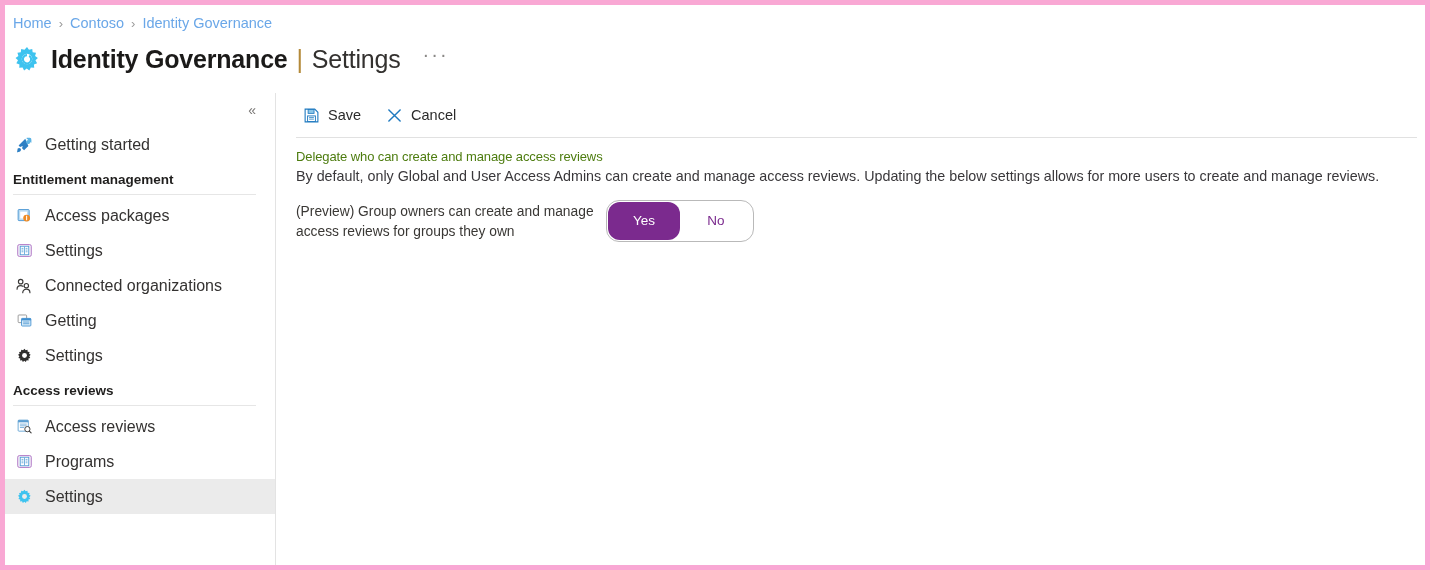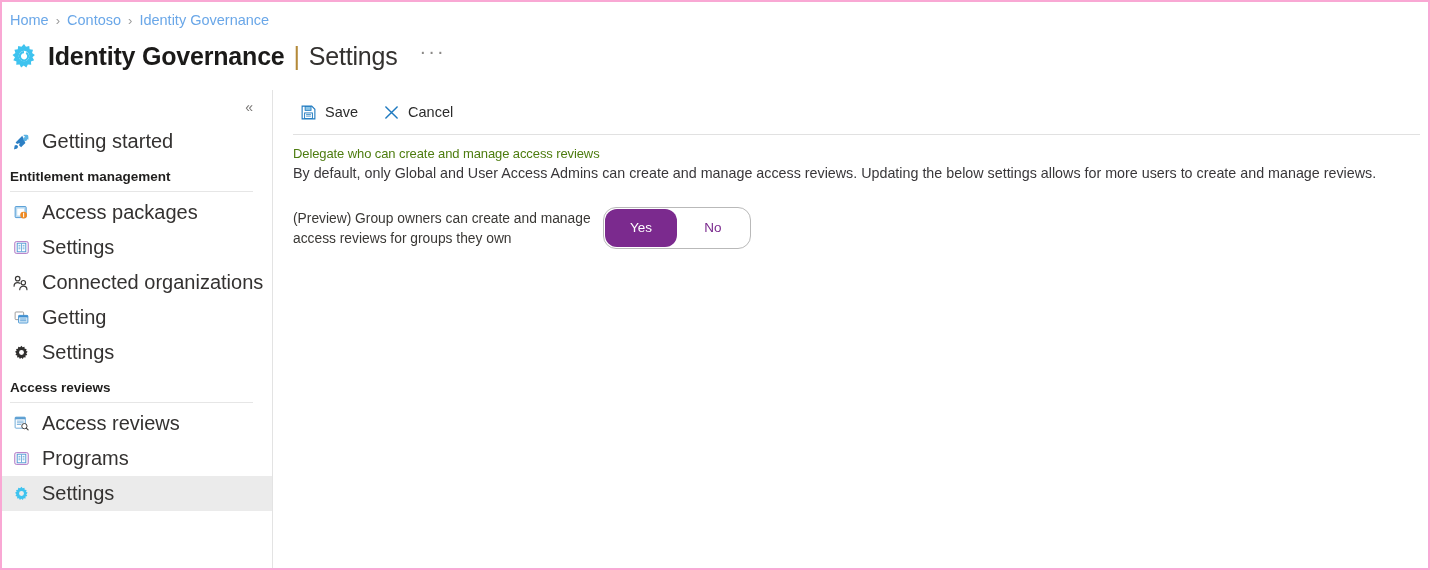--- a/index.html
+++ b/index.html
@@ -16,7 +16,7 @@
     width: 1430px;
     height: 570px;
     background: #ffffff;
-    border: 2px solid #f9a8d4;
+    border: 5px solid #f9a8d4;
     box-sizing: border-box;
     overflow: hidden;
   }

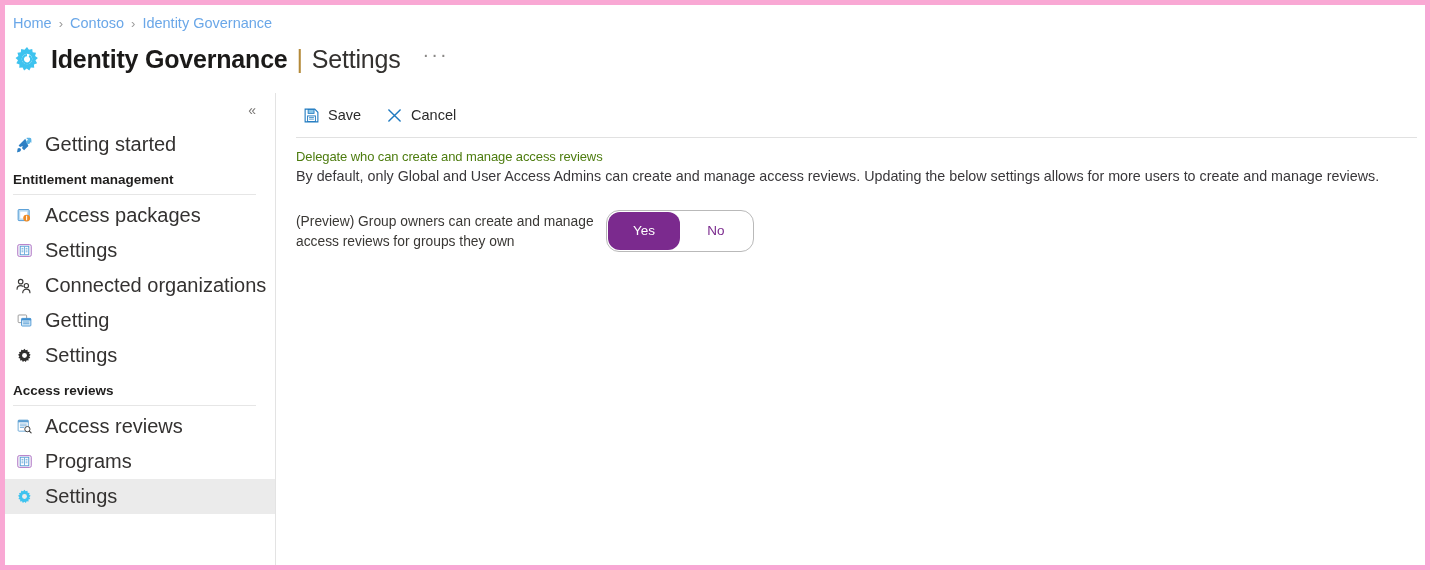--- a/index.html
+++ b/index.html
@@ -120,7 +120,7 @@
     padding-left: 8px;
     box-sizing: border-box;
     cursor: pointer;
-    font-size: 20px;
+    font-size: 16px;
     color: #343231;
   }
   .nav-item.selected { background: #ebebeb; }

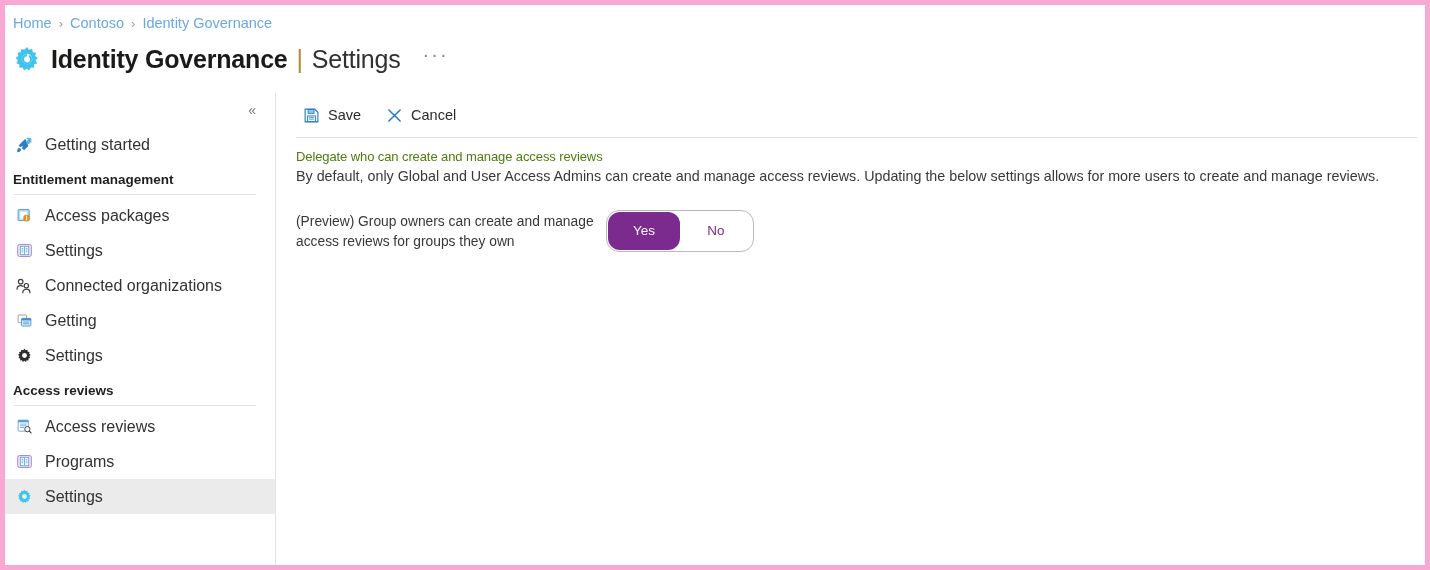--- a/index.html
+++ b/index.html
@@ -216,7 +216,7 @@
   .setting-row {
     display: flex;
     align-items: flex-start;
-    margin-top: 24px;
+    margin-top: 14px;
   }
   .setting-label {
     width: 310px;

